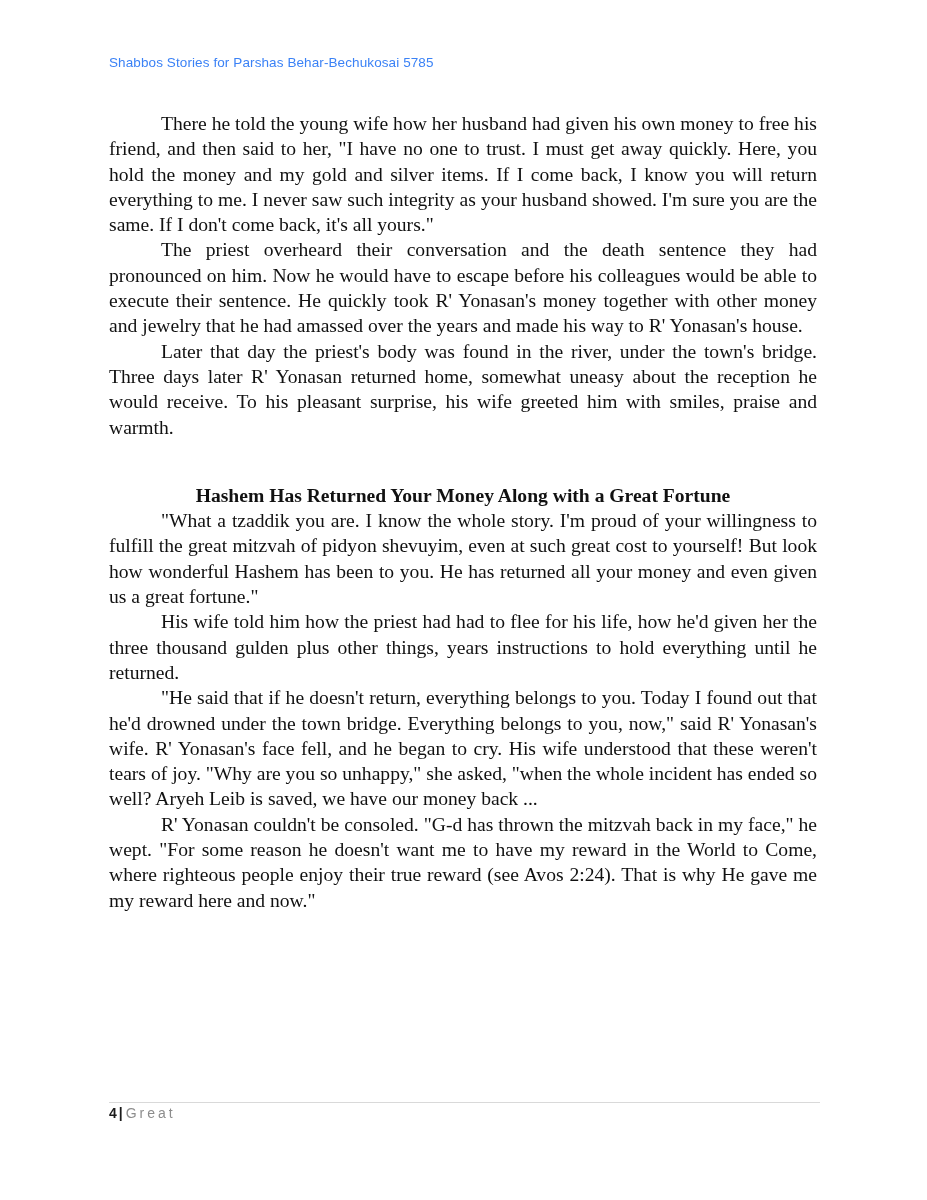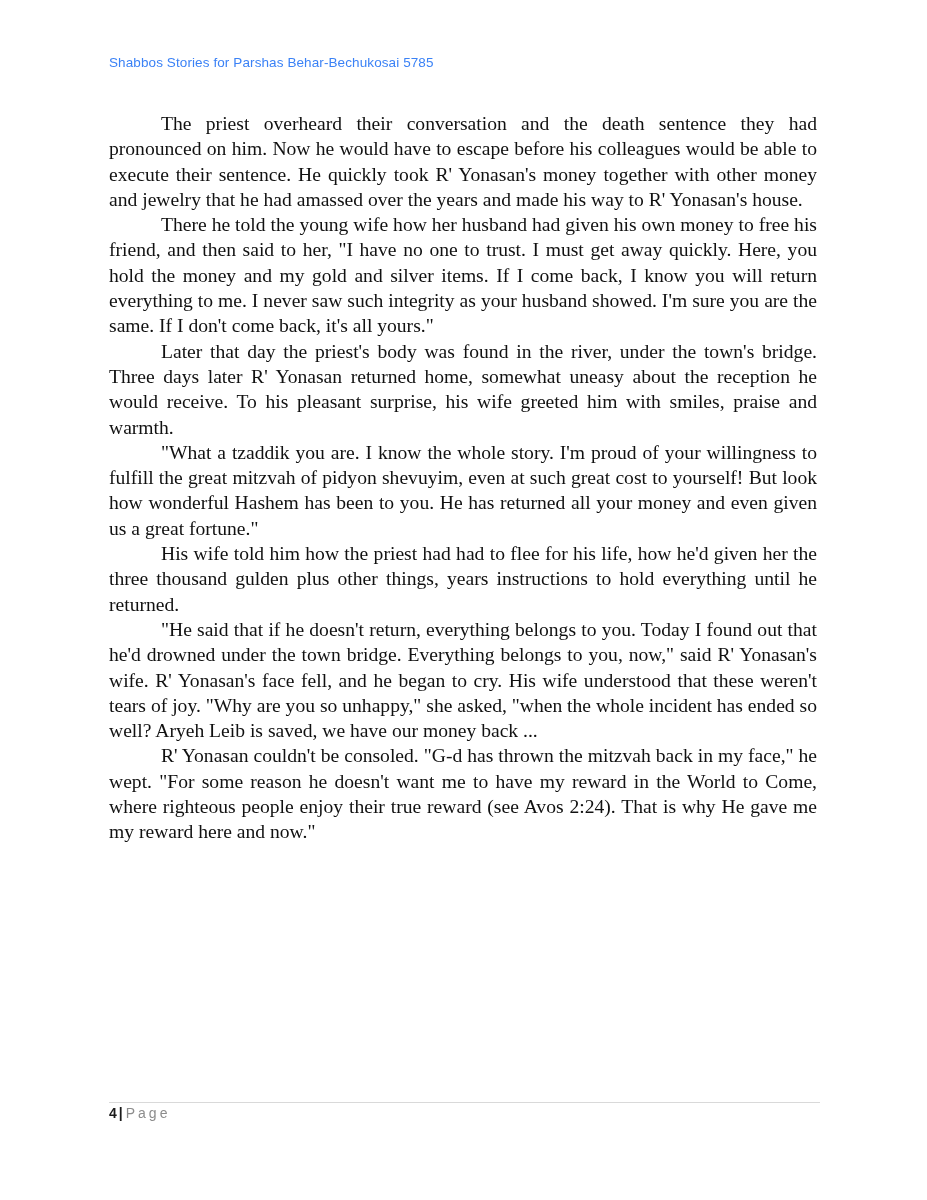--- a/index.html
+++ b/index.html
@@ -78,8 +78,8 @@
 <div class="page-header">Shabbos Stories for Parshas Behar-Bechukosai 5785</div>
 
 <div class="content">
+  <p>There he told the young wife how her husband had given his own money to free his friend, and then said to her, "I have no one to trust. I must get away quickly. Here, you hold the money and my gold and silver items. If I come back, I know you will return everything to me. I never saw such integrity as your husband showed. I'm sure you are the same. If I don't come back, it's all yours."</p>
   <p>The priest overheard their conversation and the death sentence they had pronounced on him. Now he would have to escape before his colleagues would be able to execute their sentence. He quickly took R' Yonasan's money together with other money and jewelry that he had amassed over the years and made his way to R' Yonasan's house.</p>
-  <p>There he told the young wife how her husband had given his own money to free his friend, and then said to her, "I have no one to trust. I must get away quickly. Here, you hold the money and my gold and silver items. If I come back, I know you will return everything to me. I never saw such integrity as your husband showed. I'm sure you are the same. If I don't come back, it's all yours."</p>
   <p>Later that day the priest's body was found in the river, under the town's bridge. Three days later R' Yonasan returned home, somewhat uneasy about the reception he would receive. To his pleasant surprise, his wife greeted him with smiles, praise and warmth.</p>
 
 

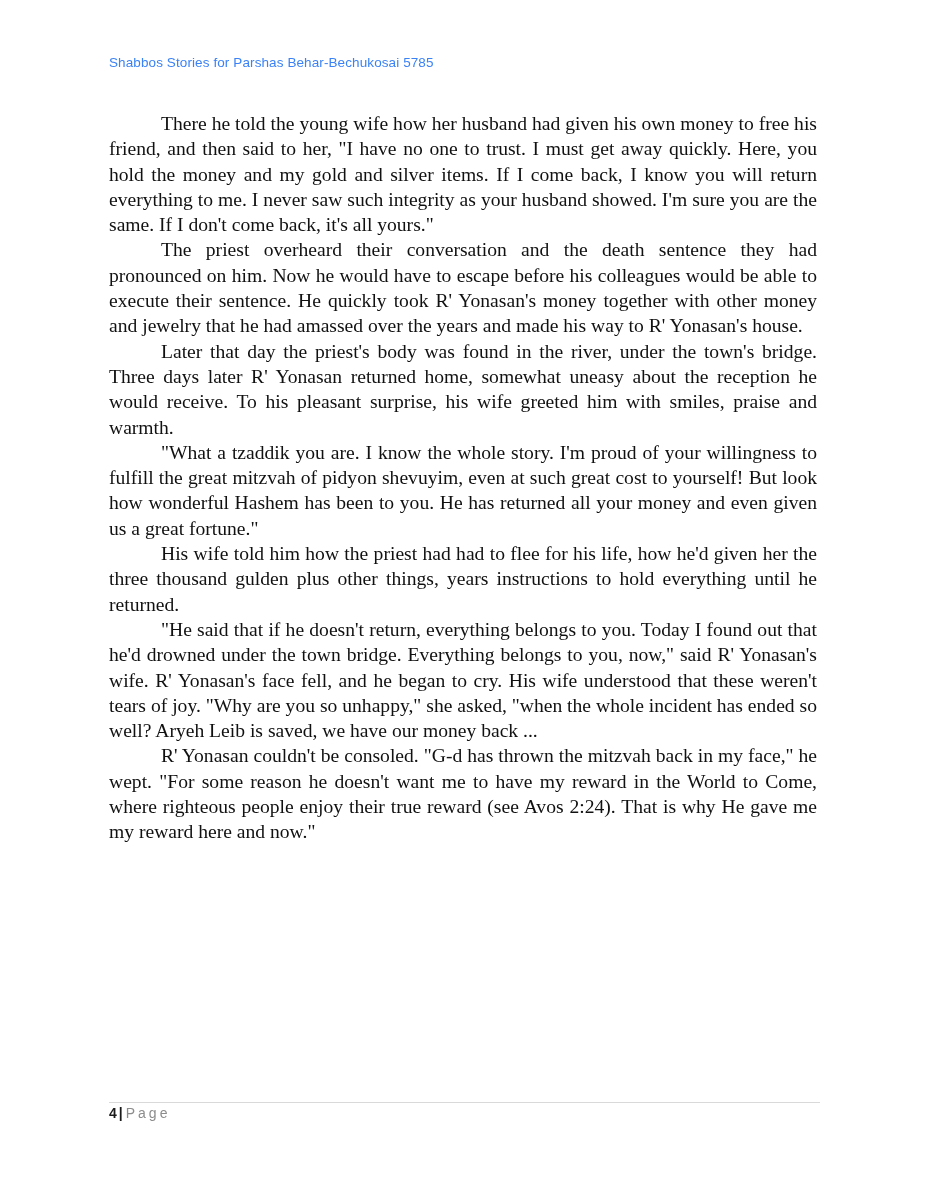--- a/index.html
+++ b/index.html
@@ -82,6 +82,7 @@
   <p>The priest overheard their conversation and the death sentence they had pronounced on him. Now he would have to escape before his colleagues would be able to execute their sentence. He quickly took R' Yonasan's money together with other money and jewelry that he had amassed over the years and made his way to R' Yonasan's house.</p>
   <p>Later that day the priest's body was found in the river, under the town's bridge. Three days later R' Yonasan returned home, somewhat uneasy about the reception he would receive. To his pleasant surprise, his wife greeted him with smiles, praise and warmth.</p>
 
+  <div class="section-heading">Hashem Has Returned Your Money Along with a Great Fortune</div>
 
   <p>"What a tzaddik you are. I know the whole story. I'm proud of your willingness to fulfill the great mitzvah of pidyon shevuyim, even at such great cost to yourself! But look how wonderful Hashem has been to you. He has returned all your money and even given us a great fortune."</p>
   <p>His wife told him how the priest had had to flee for his life, how he'd given her the three thousand gulden plus other things, years instructions to hold everything until he returned.</p>

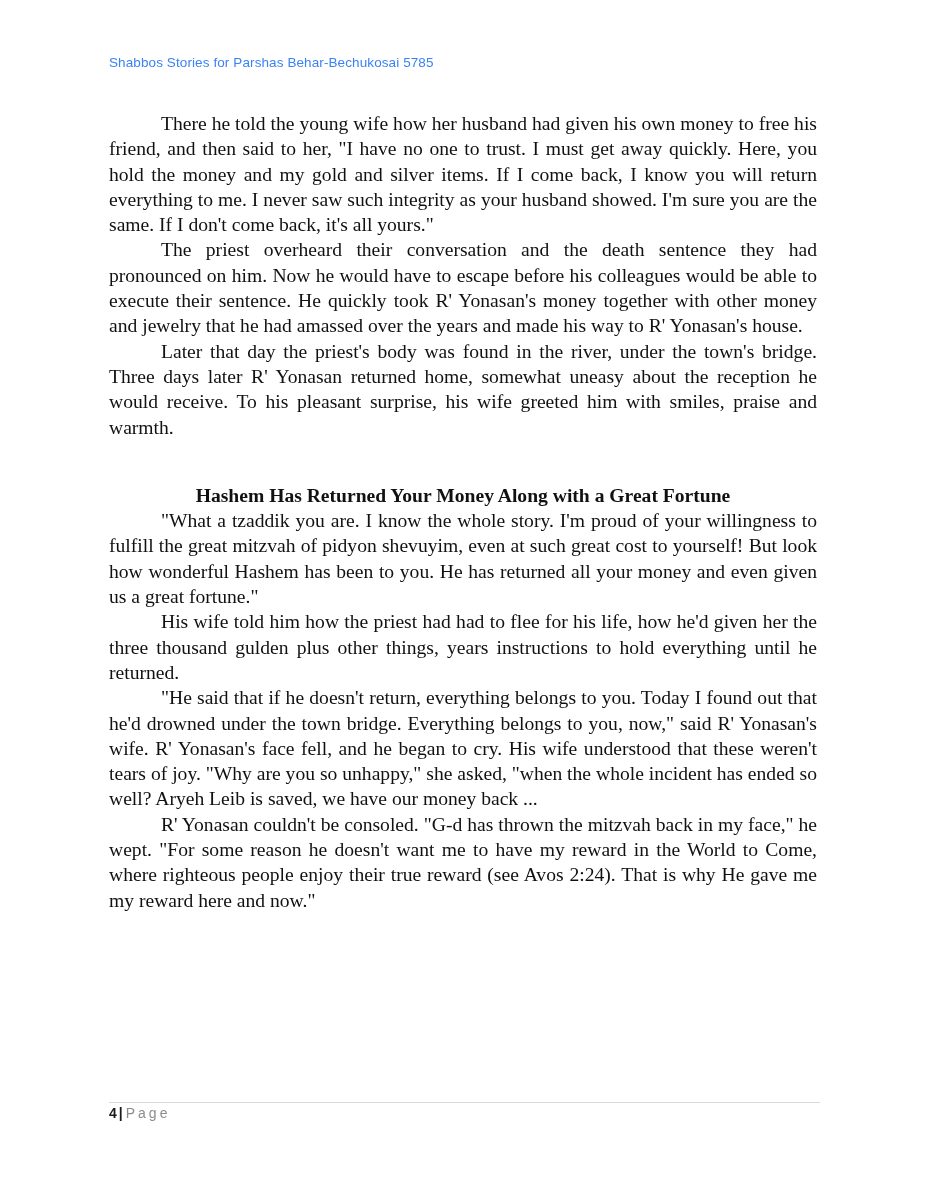--- a/index.html
+++ b/index.html
@@ -92,7 +92,7 @@
 
 <div class="footer-rule"></div>
 <div class="footer">
-  <span class="page-num">4</span><span class="sep">|</span><span class="page-word">Page</span>
+  <span class="page-num">4</span><span class="sep">|</span><span class="page-word">Great</span>
 </div>
 
 </body></html>

